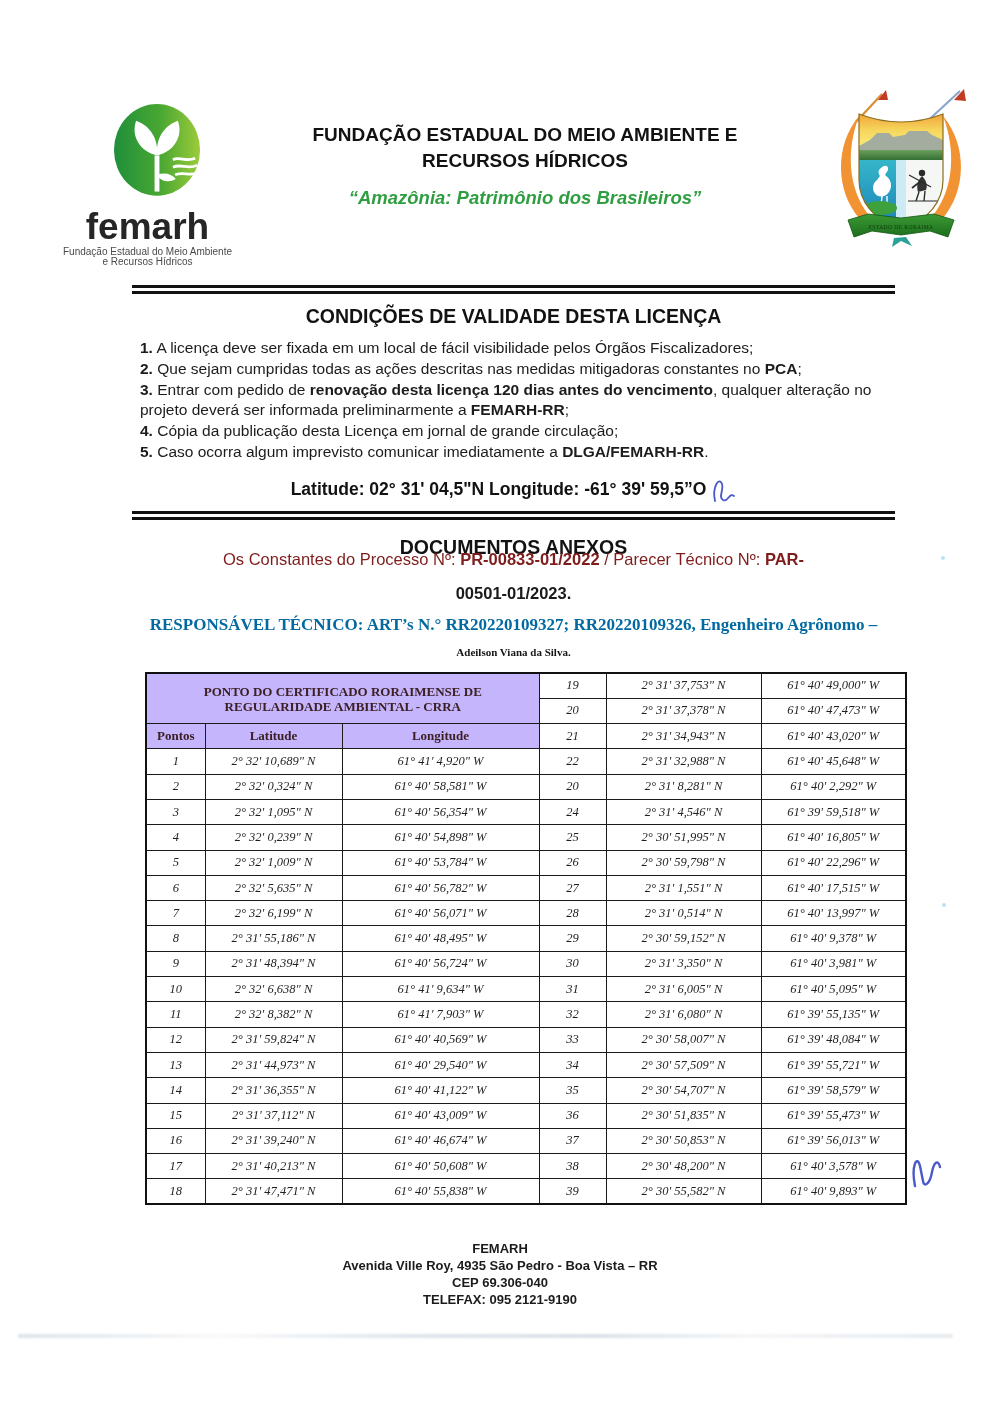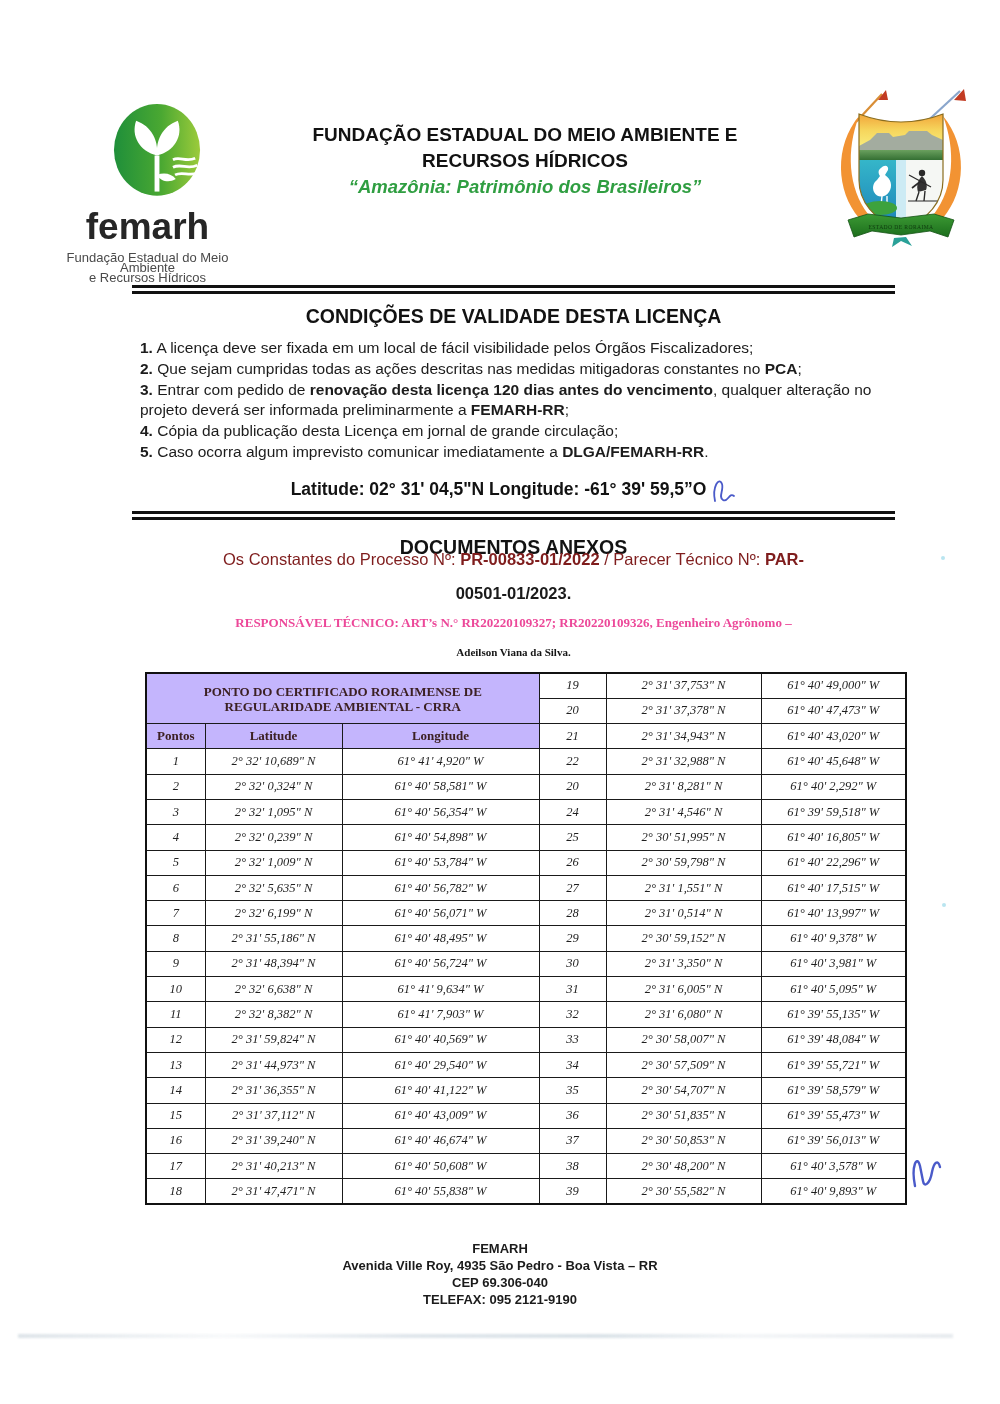--- a/index.html
+++ b/index.html
@@ -13,7 +13,7 @@
   .logo-cap{font-size:13px;color:#4a4a4a;line-height:10px;margin-top:9px;}
   .head-center{position:absolute;left:225px;top:122px;width:600px;text-align:center;}
   .head-center .l{font-weight:bold;font-size:19px;line-height:25.5px;color:#121212;}
-  .slogan{font-weight:bold;font-style:italic;font-size:18.5px;color:#2f9e41;margin-top:3px;}
+  .slogan{font-weight:bold;font-style:italic;font-size:18.5px;color:#2f9e41;margin-top:14px;}
   .crest{position:absolute;left:826px;top:88px;}
 
   

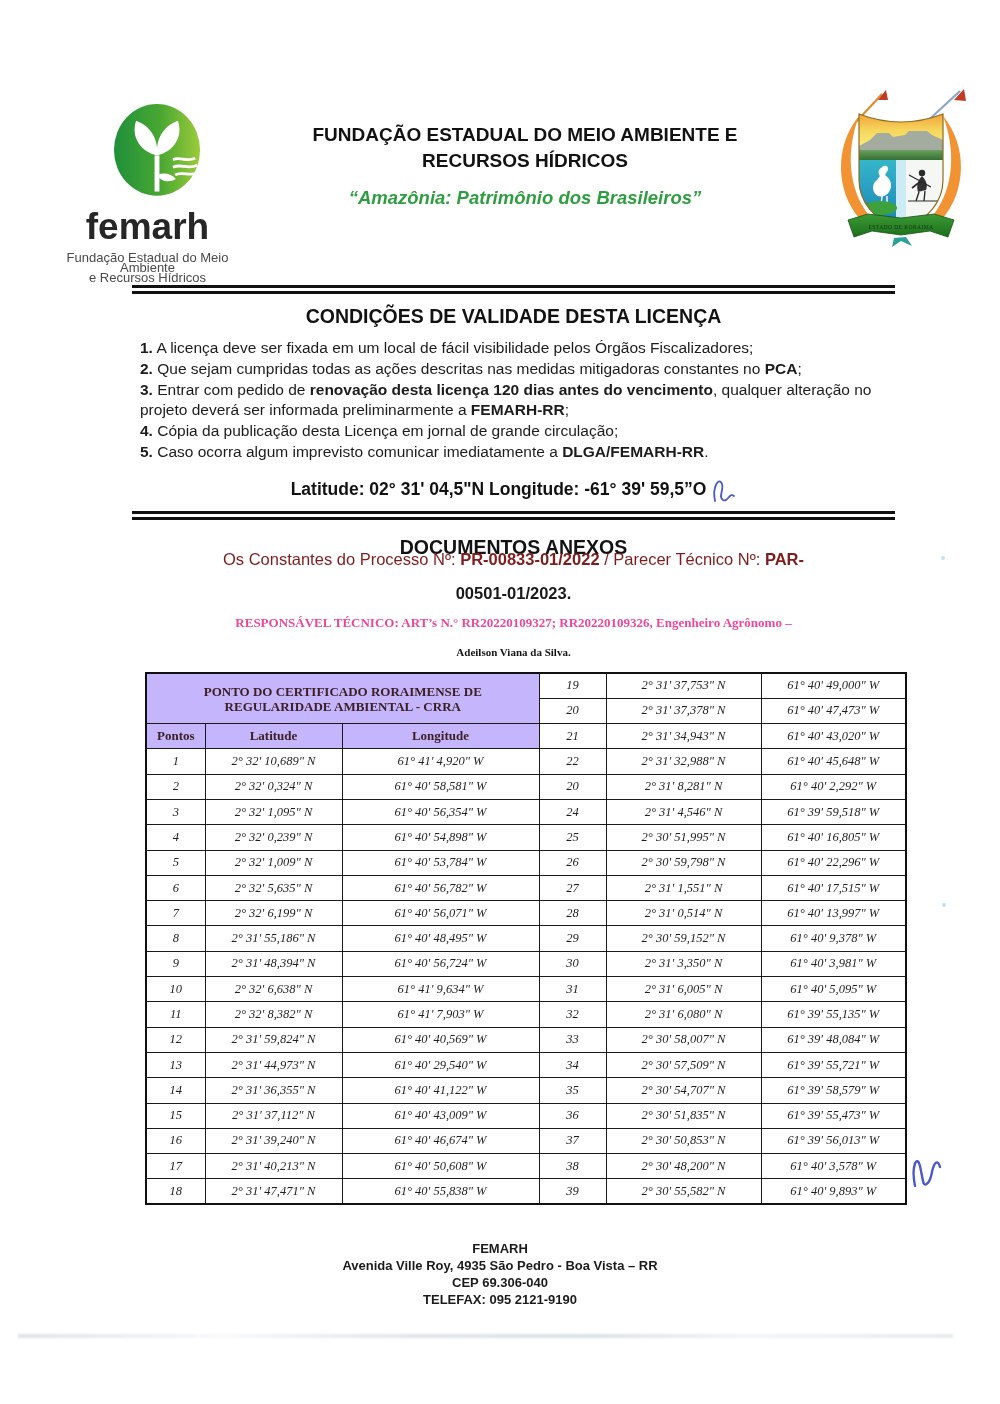--- a/index.html
+++ b/index.html
@@ -10,7 +10,7 @@
   .logo-block{position:absolute;left:60px;top:96px;width:175px;text-align:center;}
   .logo-oval{display:block;margin:0 auto 0 38px;}
   .logo-word{font-weight:bold;font-size:37px;line-height:34px;color:#262626;letter-spacing:0px;margin-top:2px;}
-  .logo-cap{font-size:13px;color:#4a4a4a;line-height:10px;margin-top:9px;}
+  .logo-cap{font-size:10px;color:#4a4a4a;line-height:10px;margin-top:3px;}
   .head-center{position:absolute;left:225px;top:122px;width:600px;text-align:center;}
   .head-center .l{font-weight:bold;font-size:19px;line-height:25.5px;color:#121212;}
   .slogan{font-weight:bold;font-style:italic;font-size:18.5px;color:#2f9e41;margin-top:14px;}

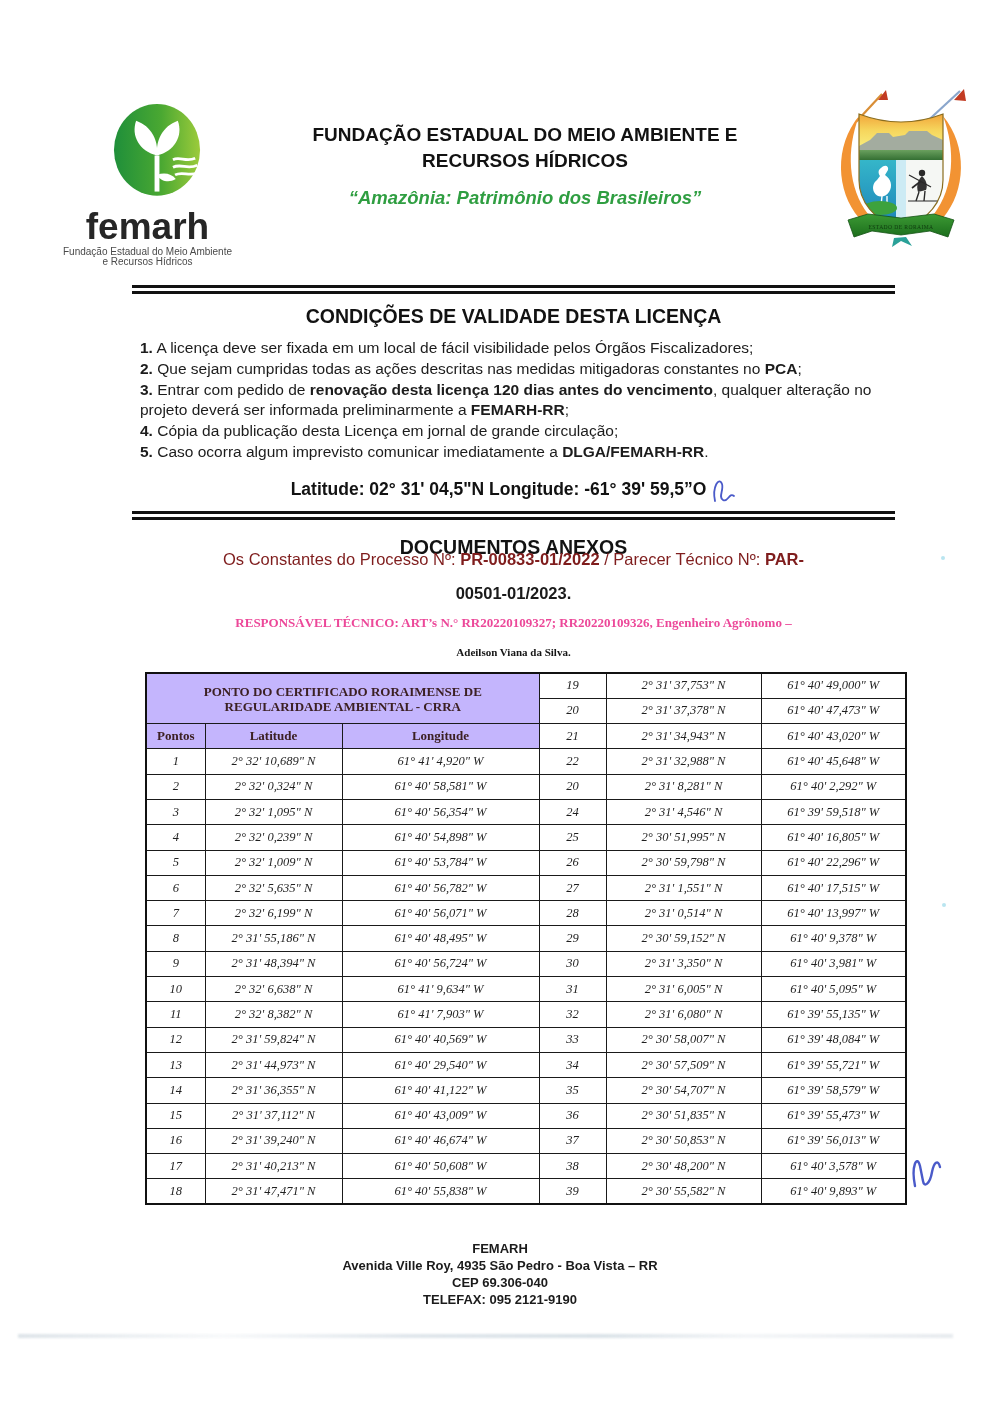--- a/index.html
+++ b/index.html
@@ -33,7 +33,7 @@
   .annex-line1{position:absolute;left:132px;top:550px;width:763px;text-align:center;font-size:16.5px;color:#7f1d1d;}
   .annex-line2{position:absolute;left:132px;top:584px;width:763px;text-align:center;font-size:16.5px;font-weight:bold;}
   .resp1{position:absolute;left:132px;top:615px;width:763px;text-align:center;
-         font-family:"Liberation Serif",serif;font-weight:bold;font-size:13px;color:#ec4899;}
+         font-family:"Liberation Serif",serif;font-weight:bold;font-size:17px;color:#0369a1;}
   .resp2{position:absolute;left:132px;top:646px;width:763px;text-align:center;
          font-family:"Liberation Serif",serif;font-weight:bold;font-size:11px;color:#151515;}
 

